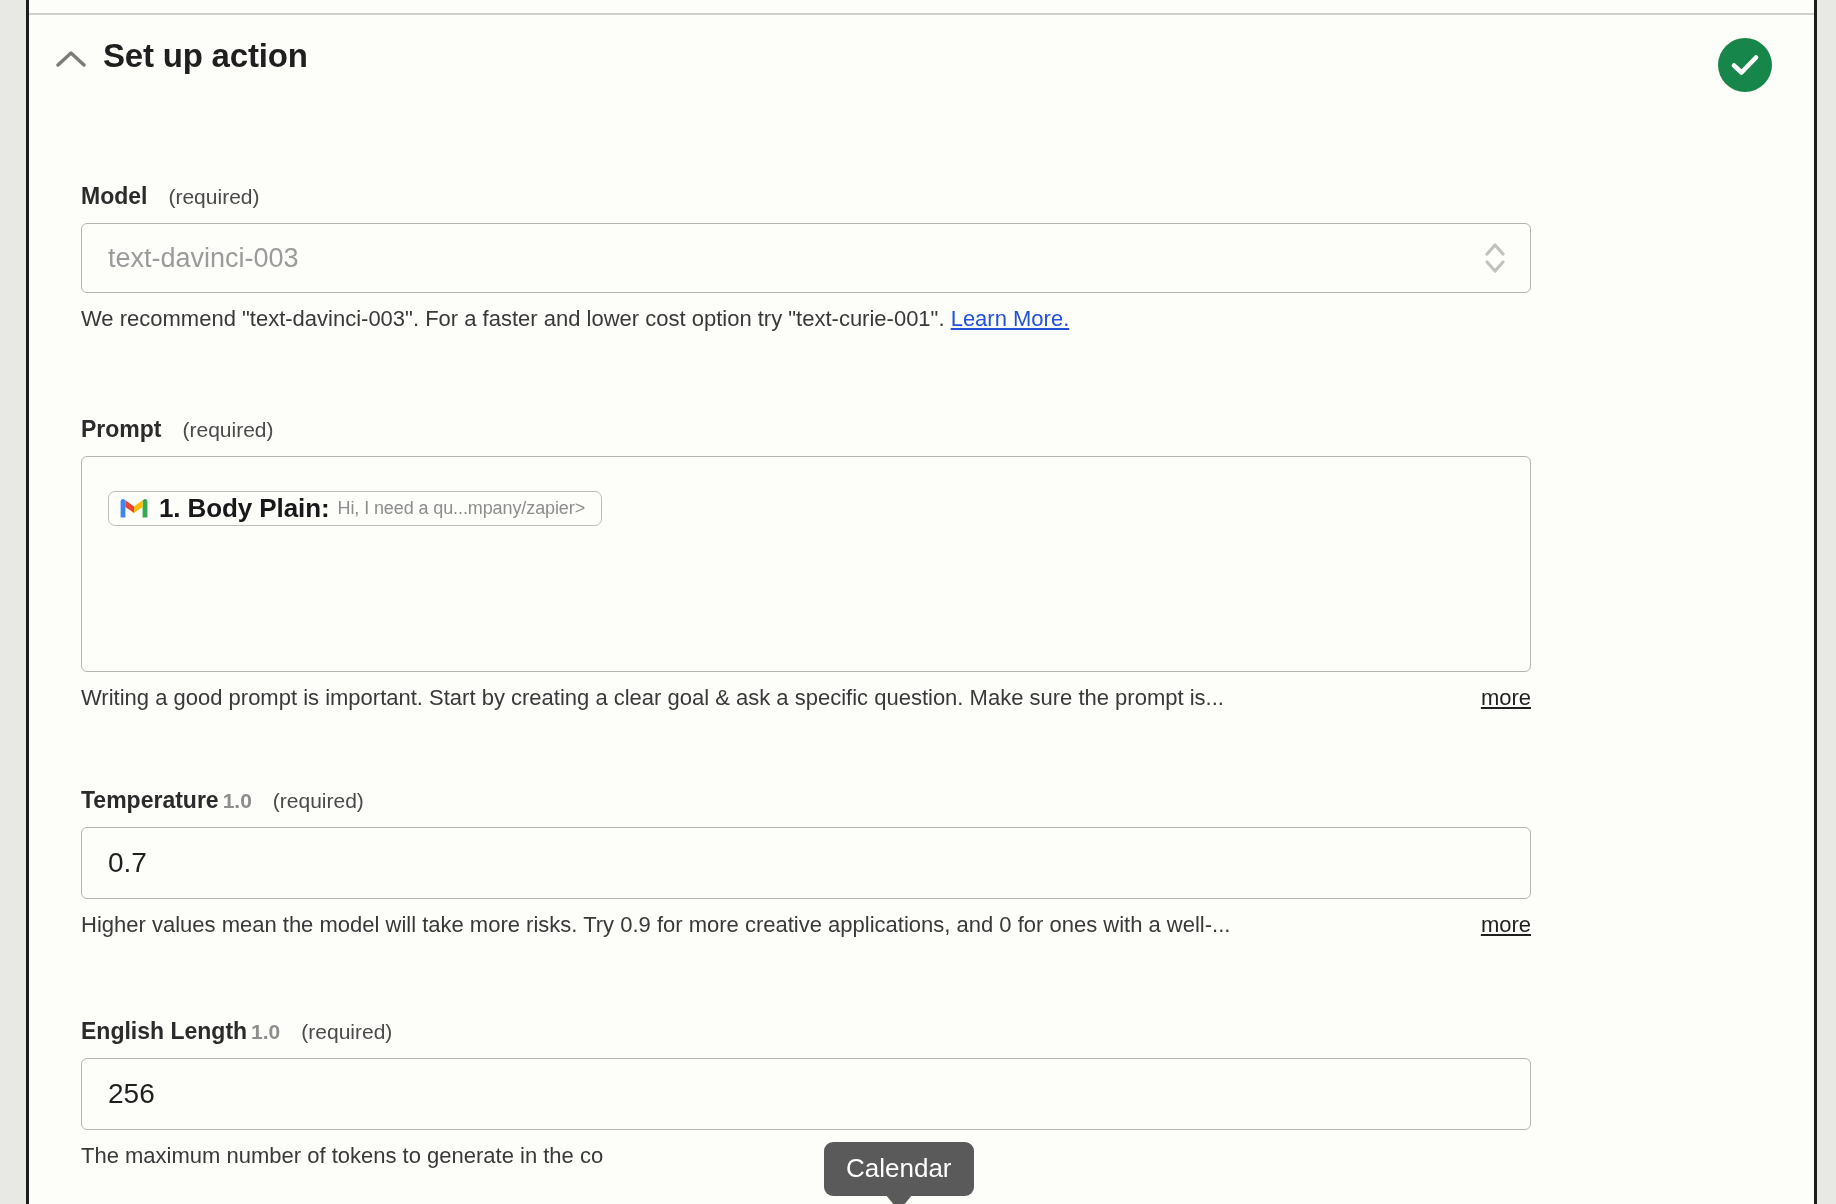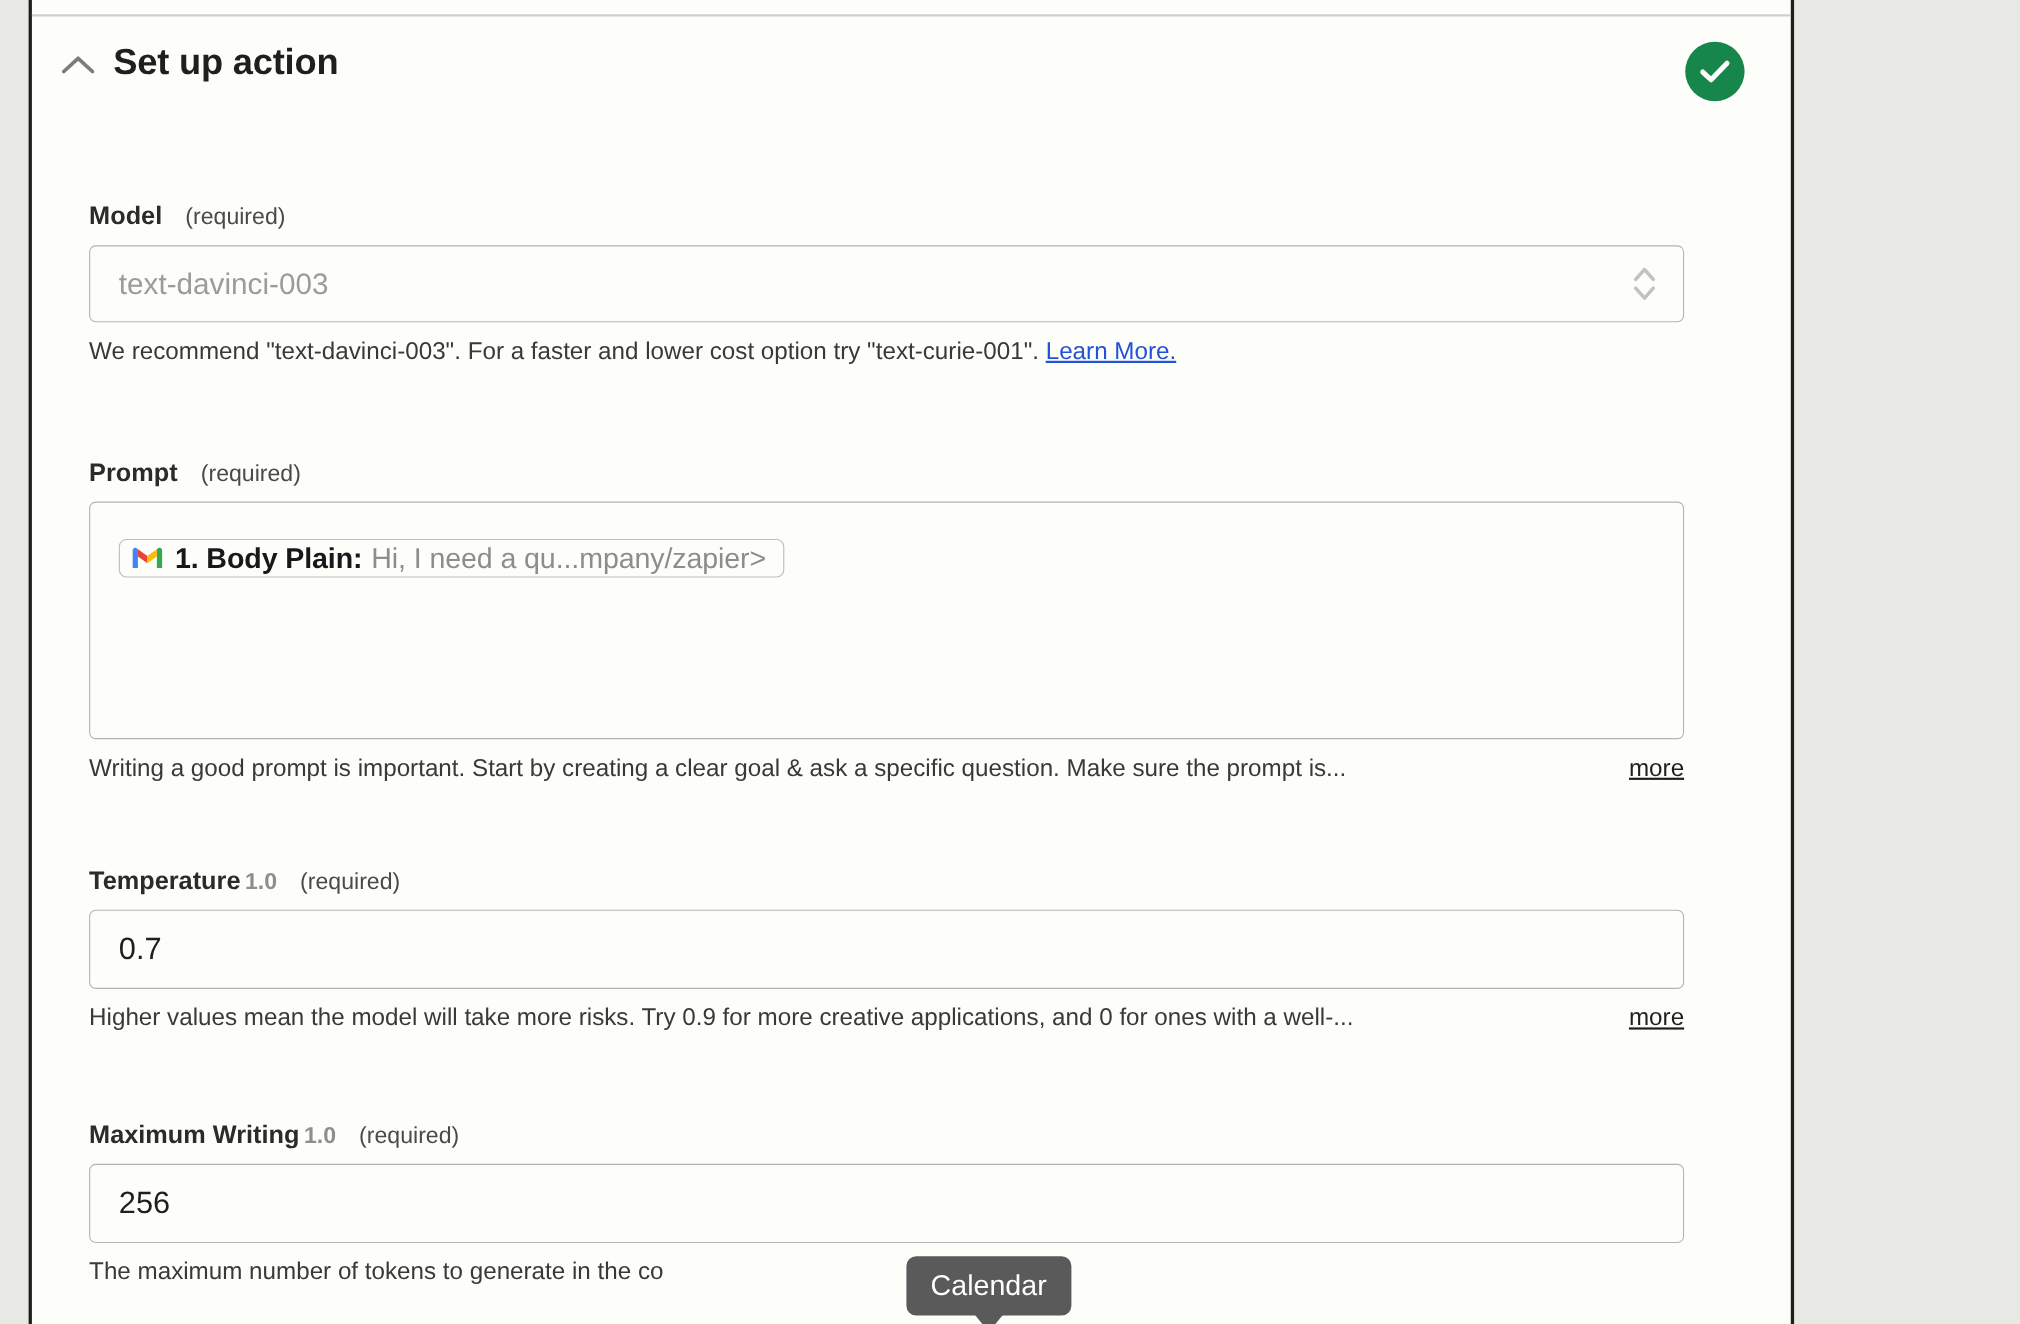--- a/index.html
+++ b/index.html
@@ -21,7 +21,7 @@
   #panel {
     position: absolute;
     left: 26px; top: 0;
-    width: 1605px; height: 1204px;
+    width: 1791px; height: 1204px;
     background: #fdfdfa;
     border-left: 3px solid #1d1d1d;
     border-right: 3px solid #1d1d1d;

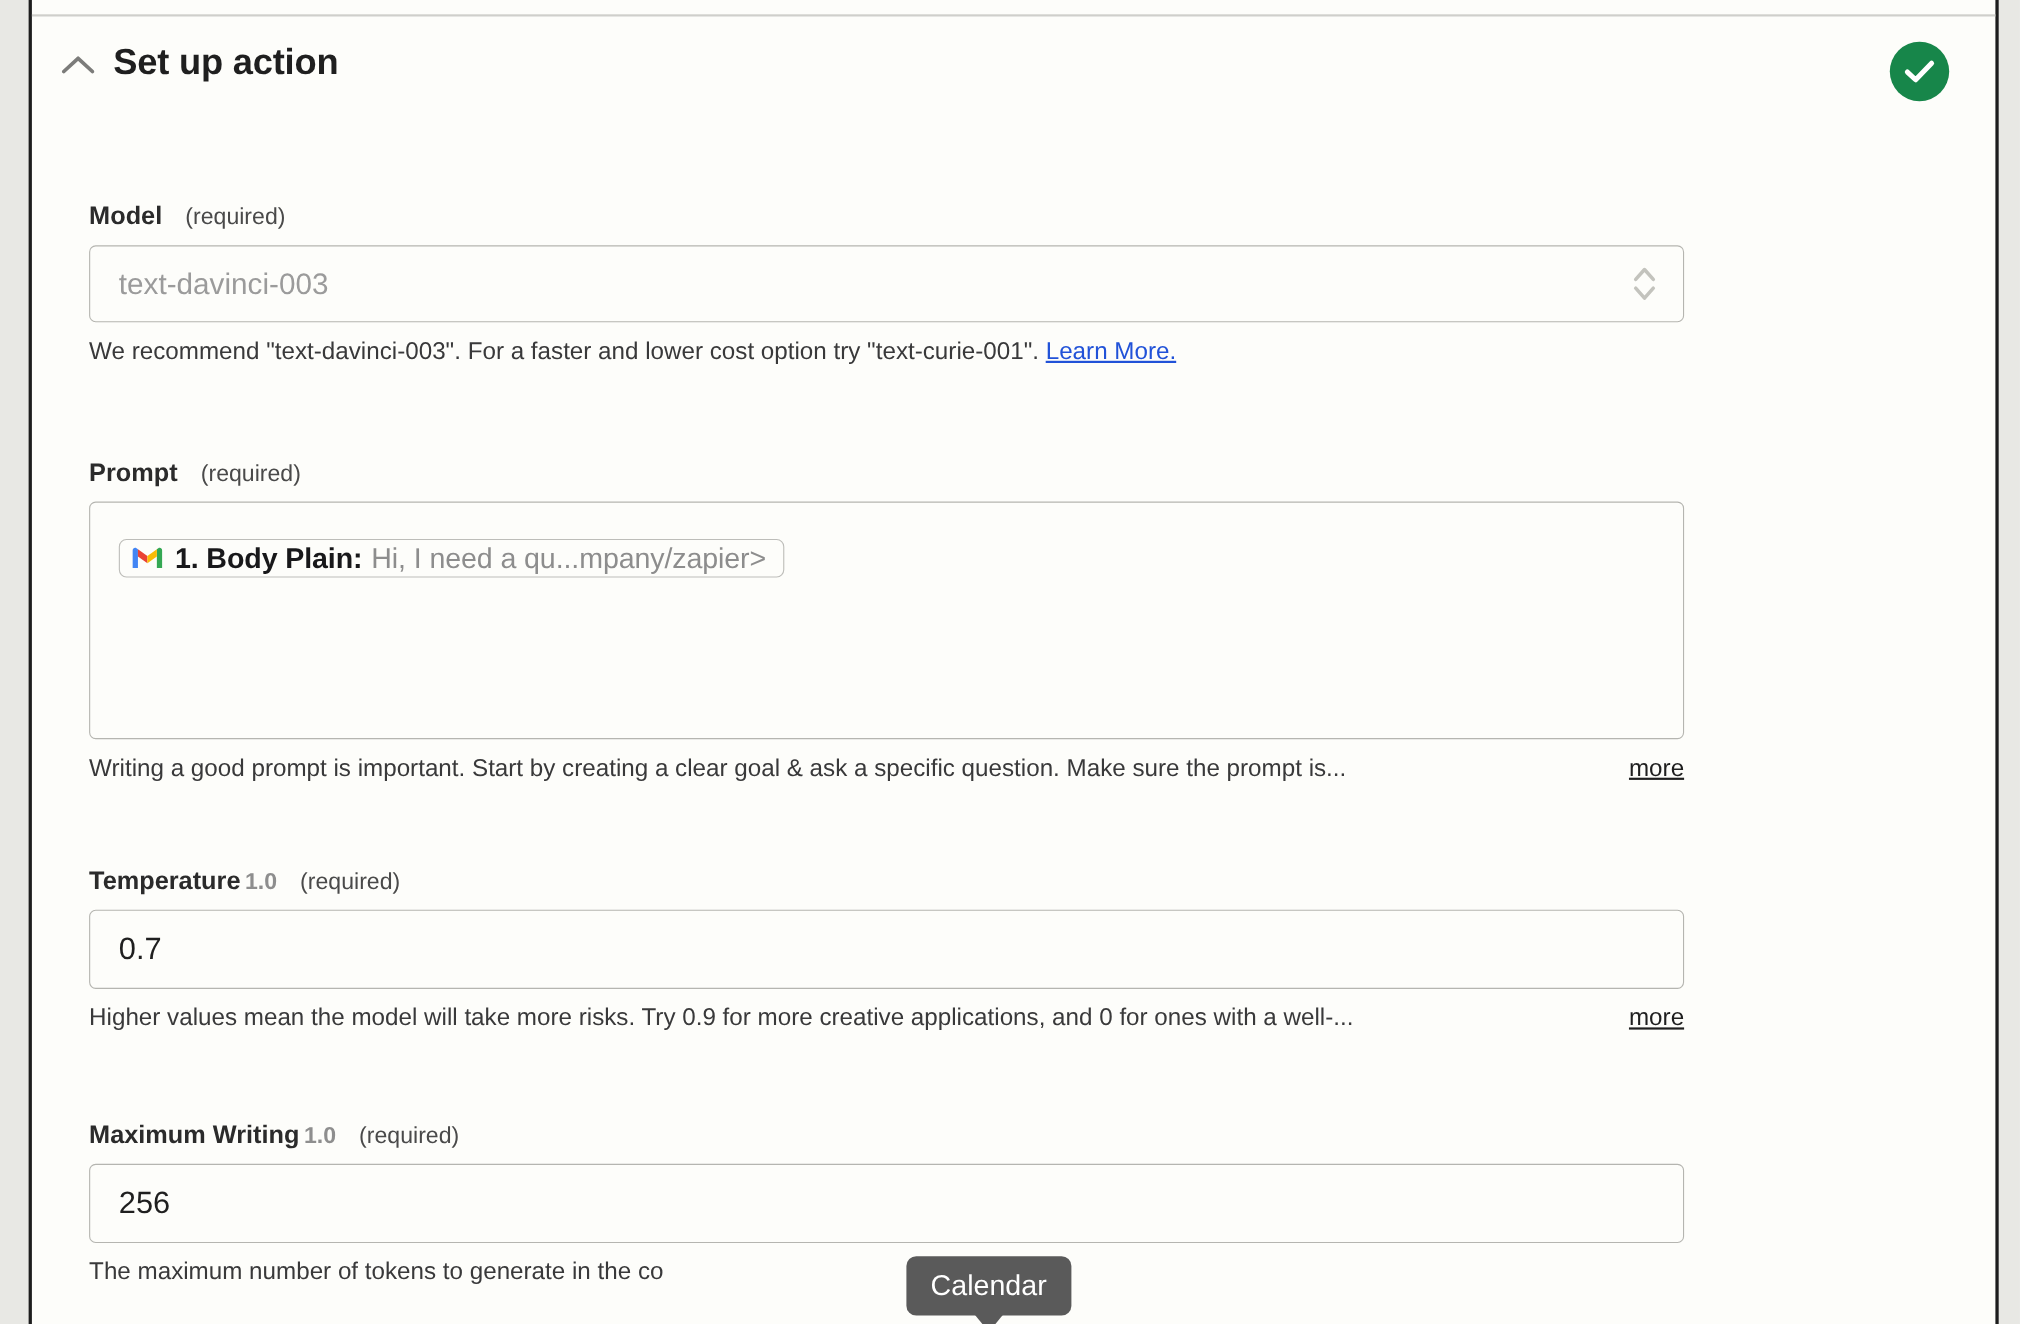--- a/index.html
+++ b/index.html
@@ -185,7 +185,7 @@
     color: #18181a;
   }
   .token-chip .tok-preview {
-    font-size: 26px;
+    font-size: 18px;
     font-weight: normal;
     color: #8d8d8d;
     margin-left: 8px;

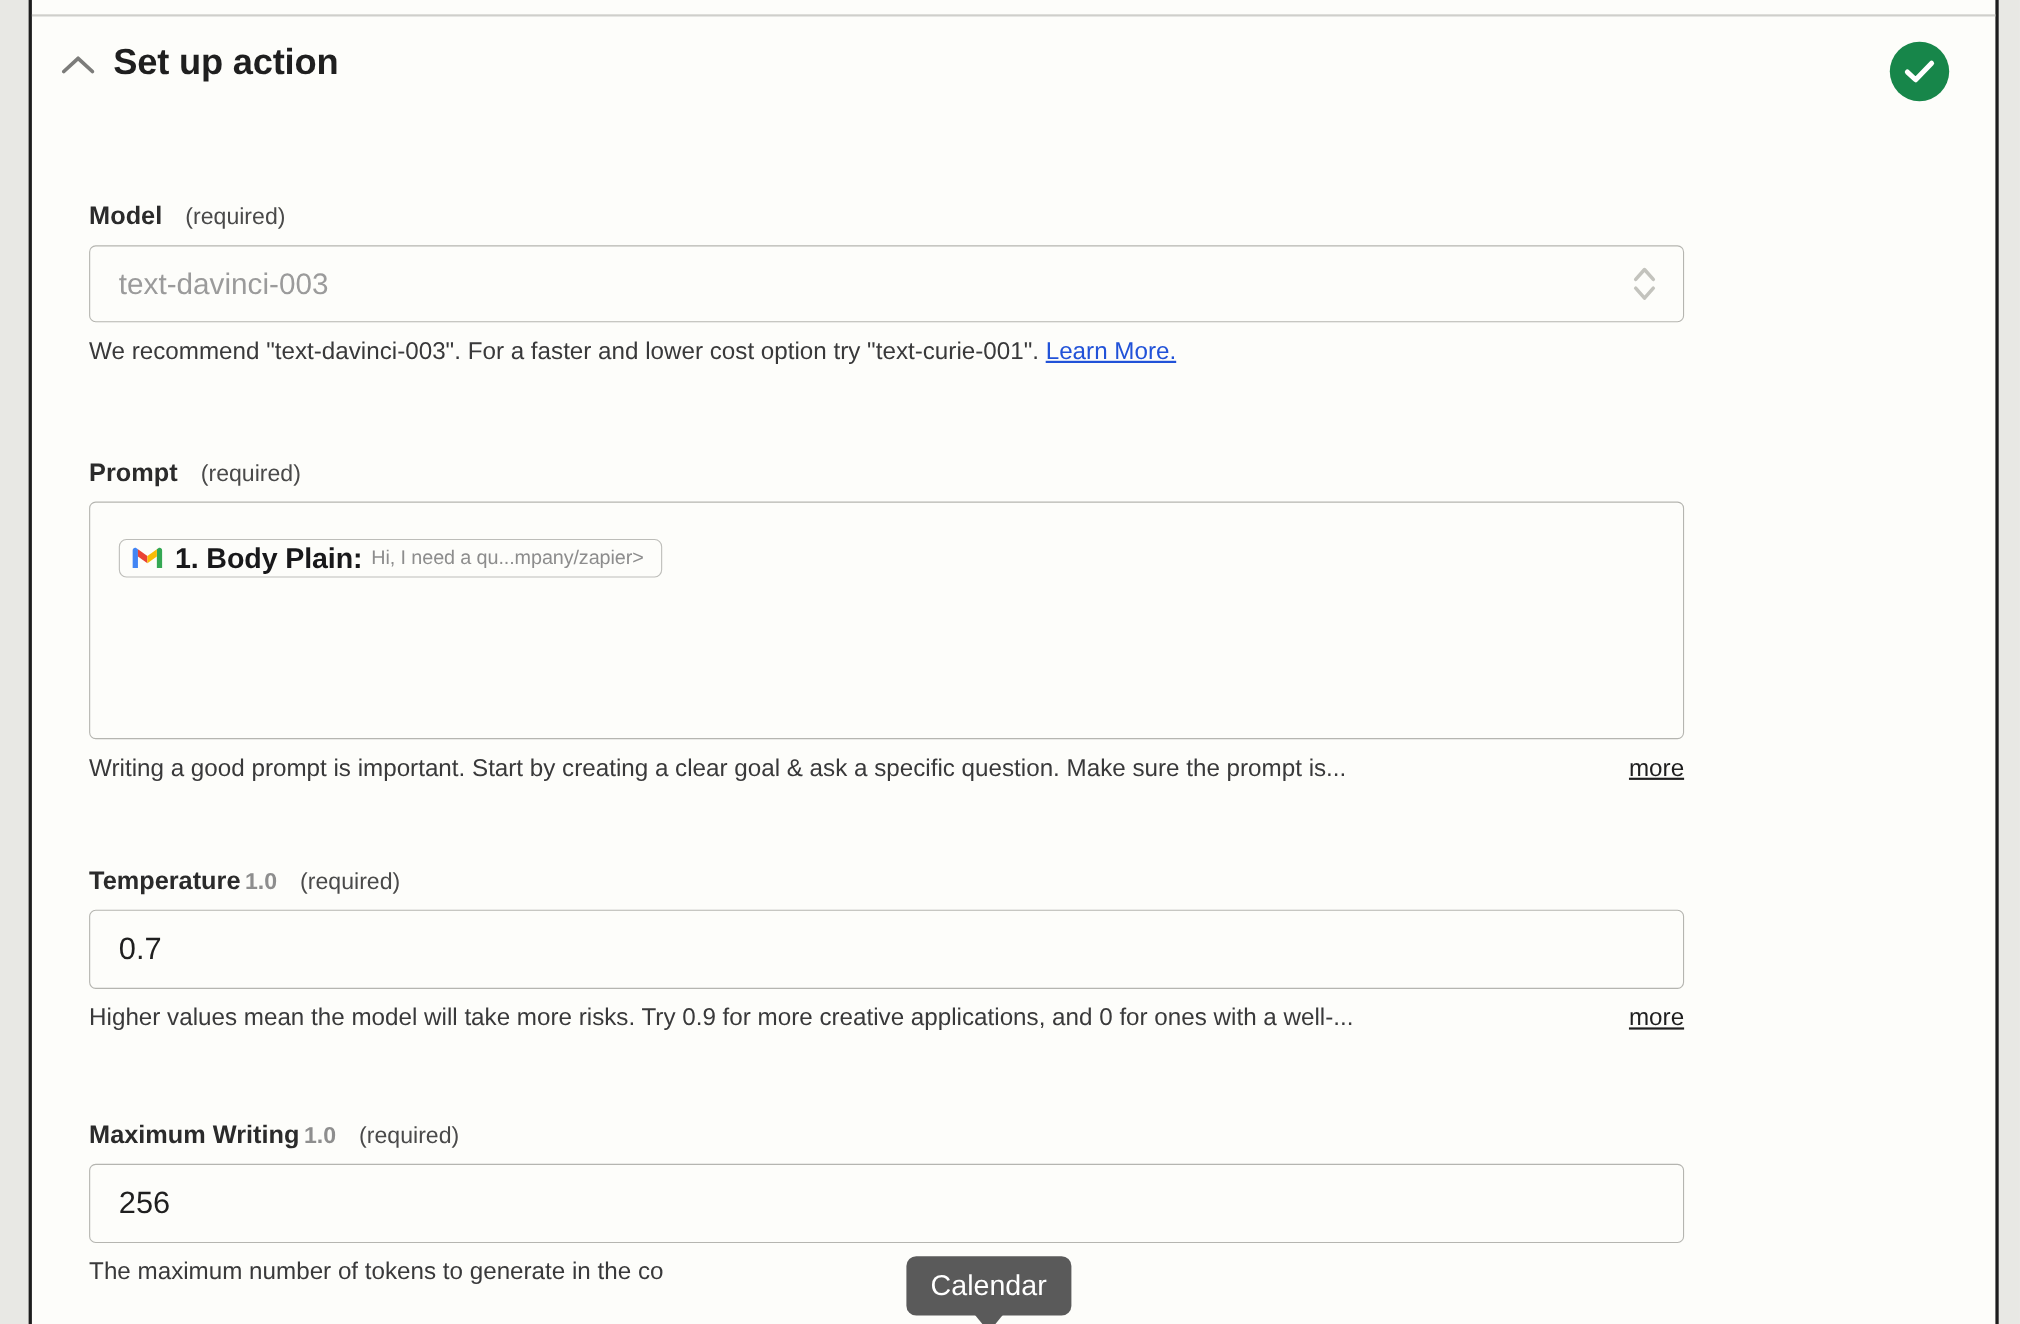--- a/index.html
+++ b/index.html
@@ -298,7 +298,7 @@
 
       <div class="field" style="top:1018px;">
         <div class="field-label">
-          <span class="lbl-name">Maximum Writing</span><span class="lbl-ver">1.0</span><span class="lbl-req">(required)</span>
+          <span class="lbl-name">English Length</span><span class="lbl-ver">1.0</span><span class="lbl-req">(required)</span>
         </div>
         <div class="control numeric">
           <span class="ctrl-value">256</span>

